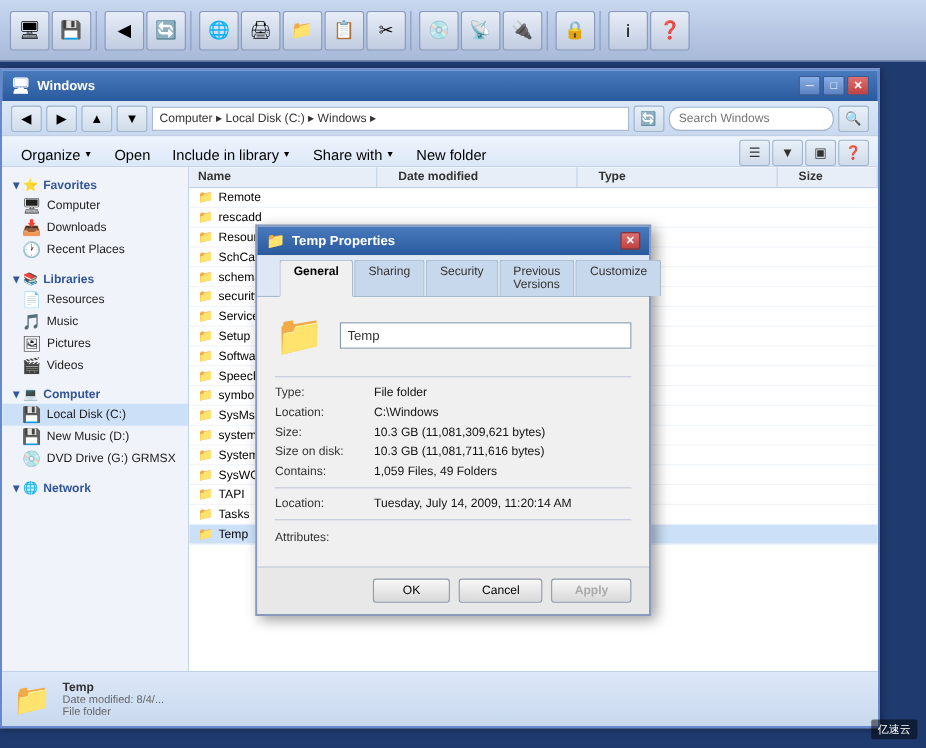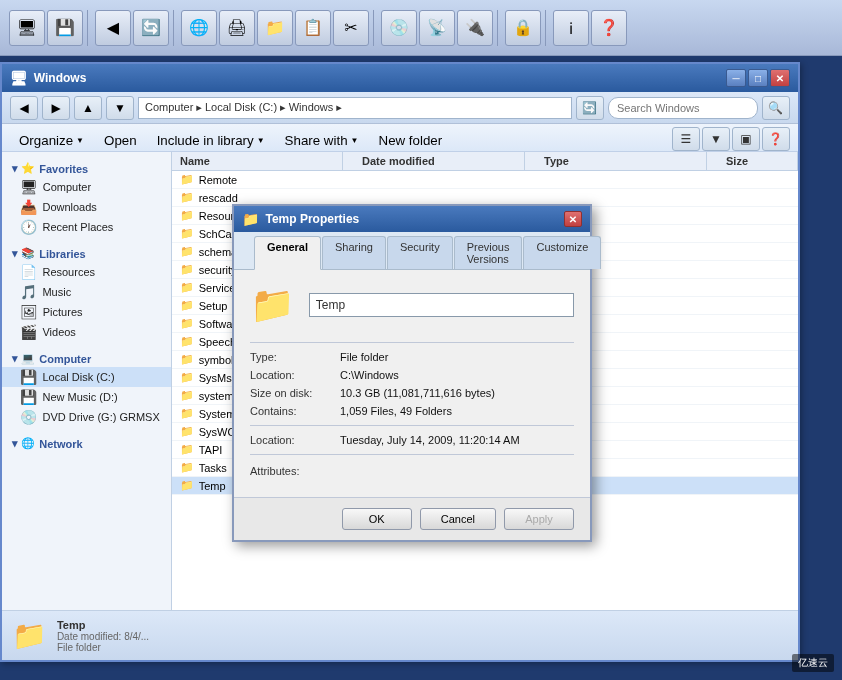--- a/index.html
+++ b/index.html
@@ -657,6 +657,10 @@
             <span class="prop-value">C:\Windows</span>
           </div>
           <div class="prop-row">
+            <span class="prop-label">Size:</span>
+            <span class="prop-value">10.3 GB (11,081,309,621 bytes)</span>
+          </div>
+          <div class="prop-row">
             <span class="prop-label">Size on disk:</span>
             <span class="prop-value">10.3 GB (11,081,711,616 bytes)</span>
           </div>

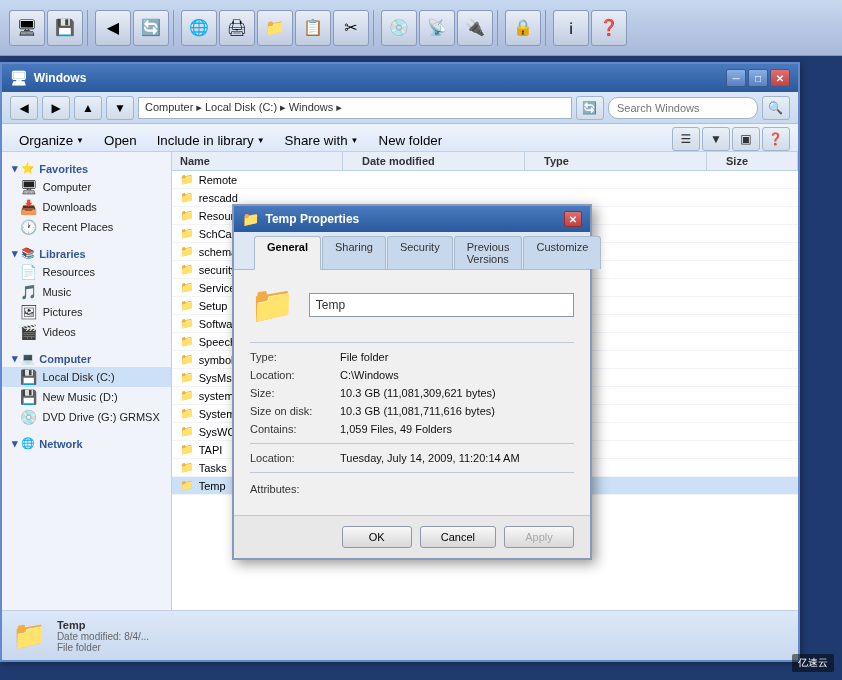--- a/index.html
+++ b/index.html
@@ -350,7 +350,7 @@
       cursor: pointer;
       min-width: 70px;
     }
-    .dialog-btn.disabled { color: #aaa; cursor: default; }
+    .dialog-btn.disabled { color: #aaa; cursor: default; font-weight: bold; }
 
     
     .watermark {

